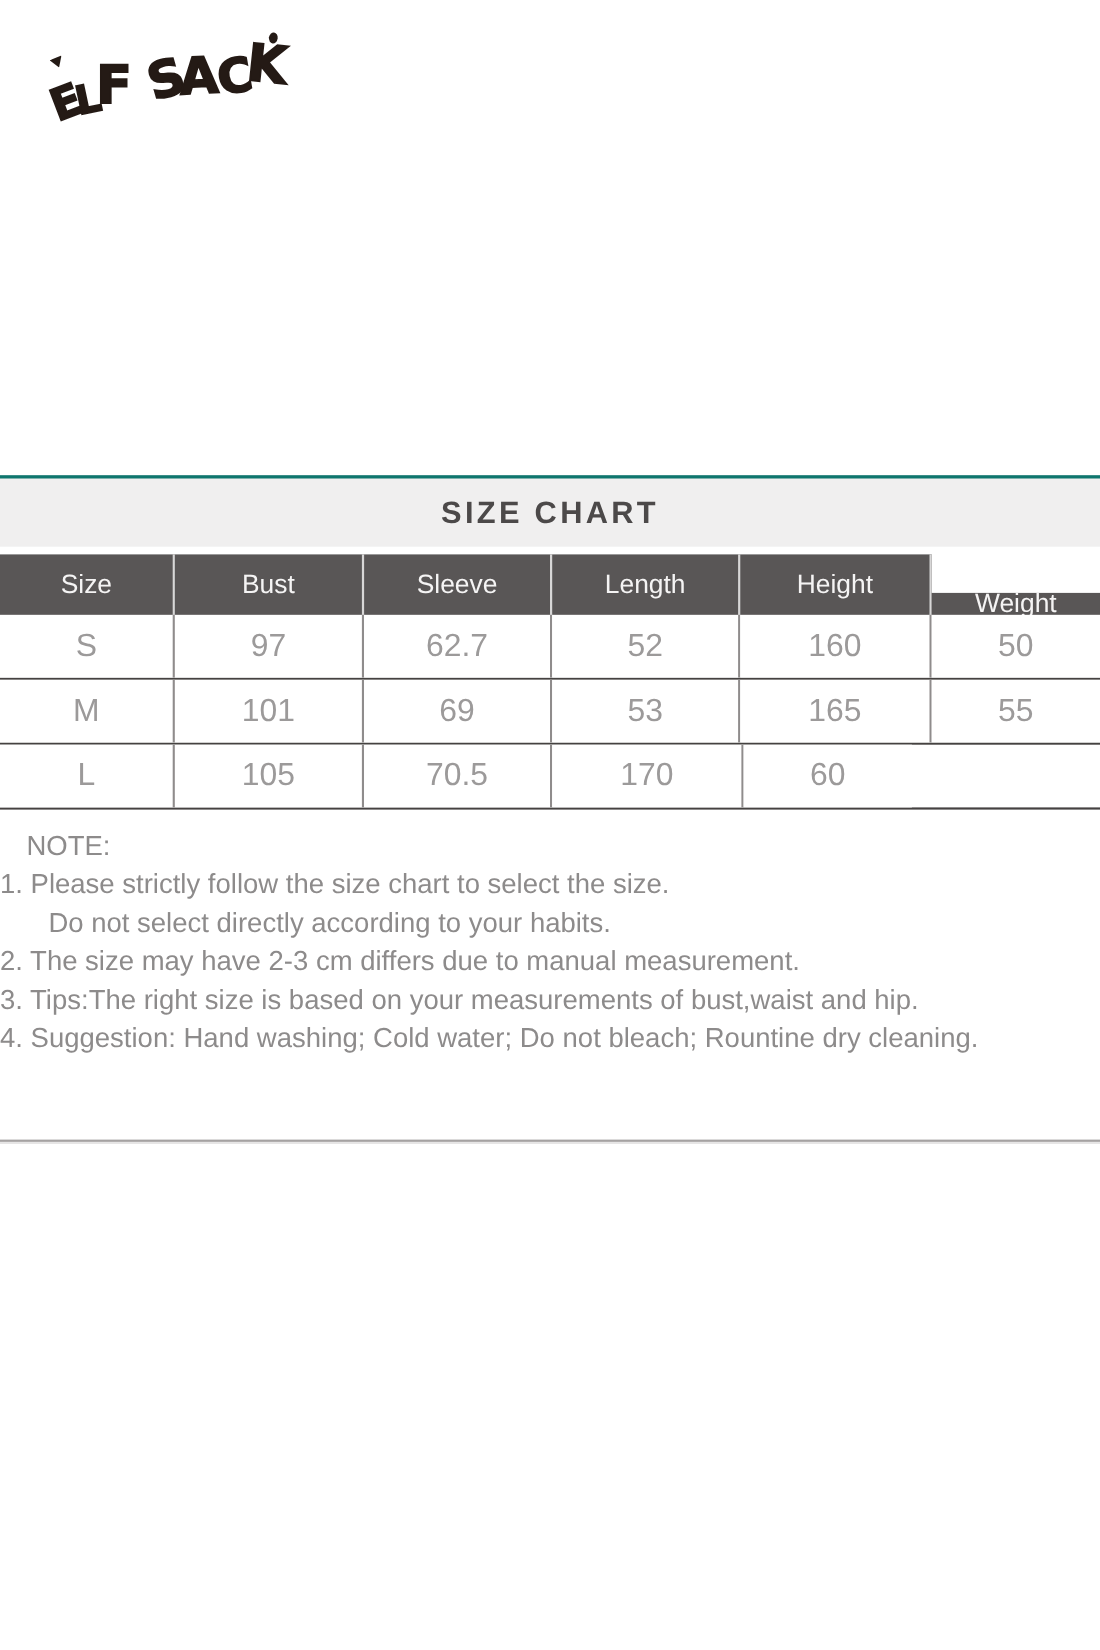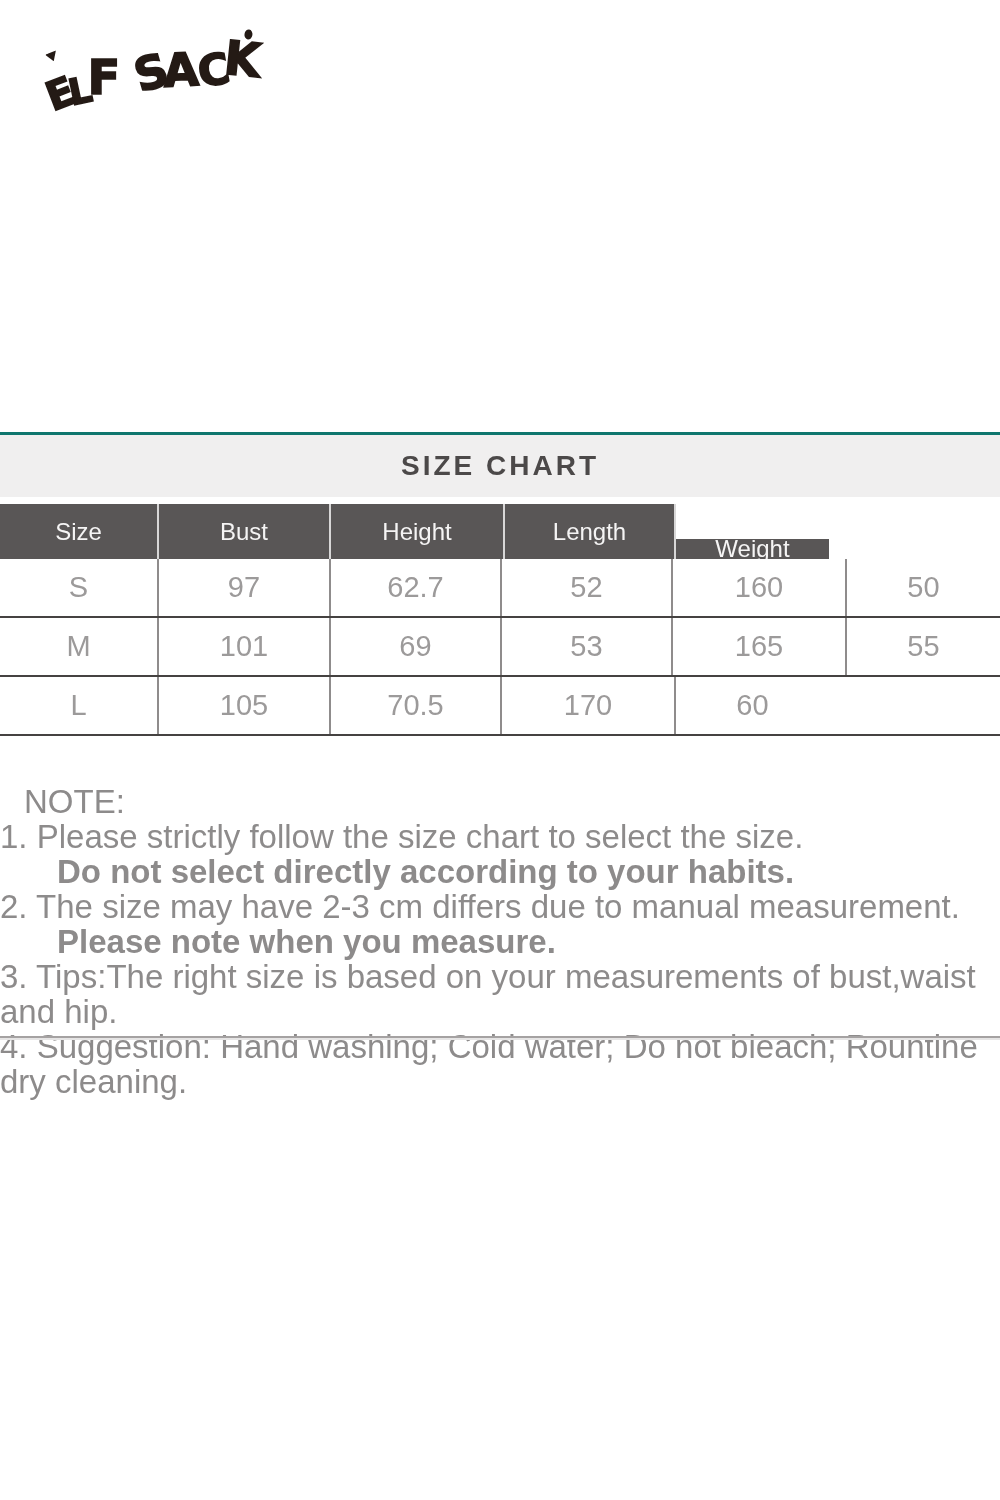--- a/index.html
+++ b/index.html
@@ -166,6 +166,7 @@
   <div class="t-row head-row">
     <div class="t-cell c0">Size</div>
     <div class="t-cell c1">Bust</div>
+    <div class="t-cell c2">Sleeve</div>
     <div class="t-cell c4">Height</div>
     <div class="t-cell c3">Length</div>
     <div class="t-cell c5">Weight</div>

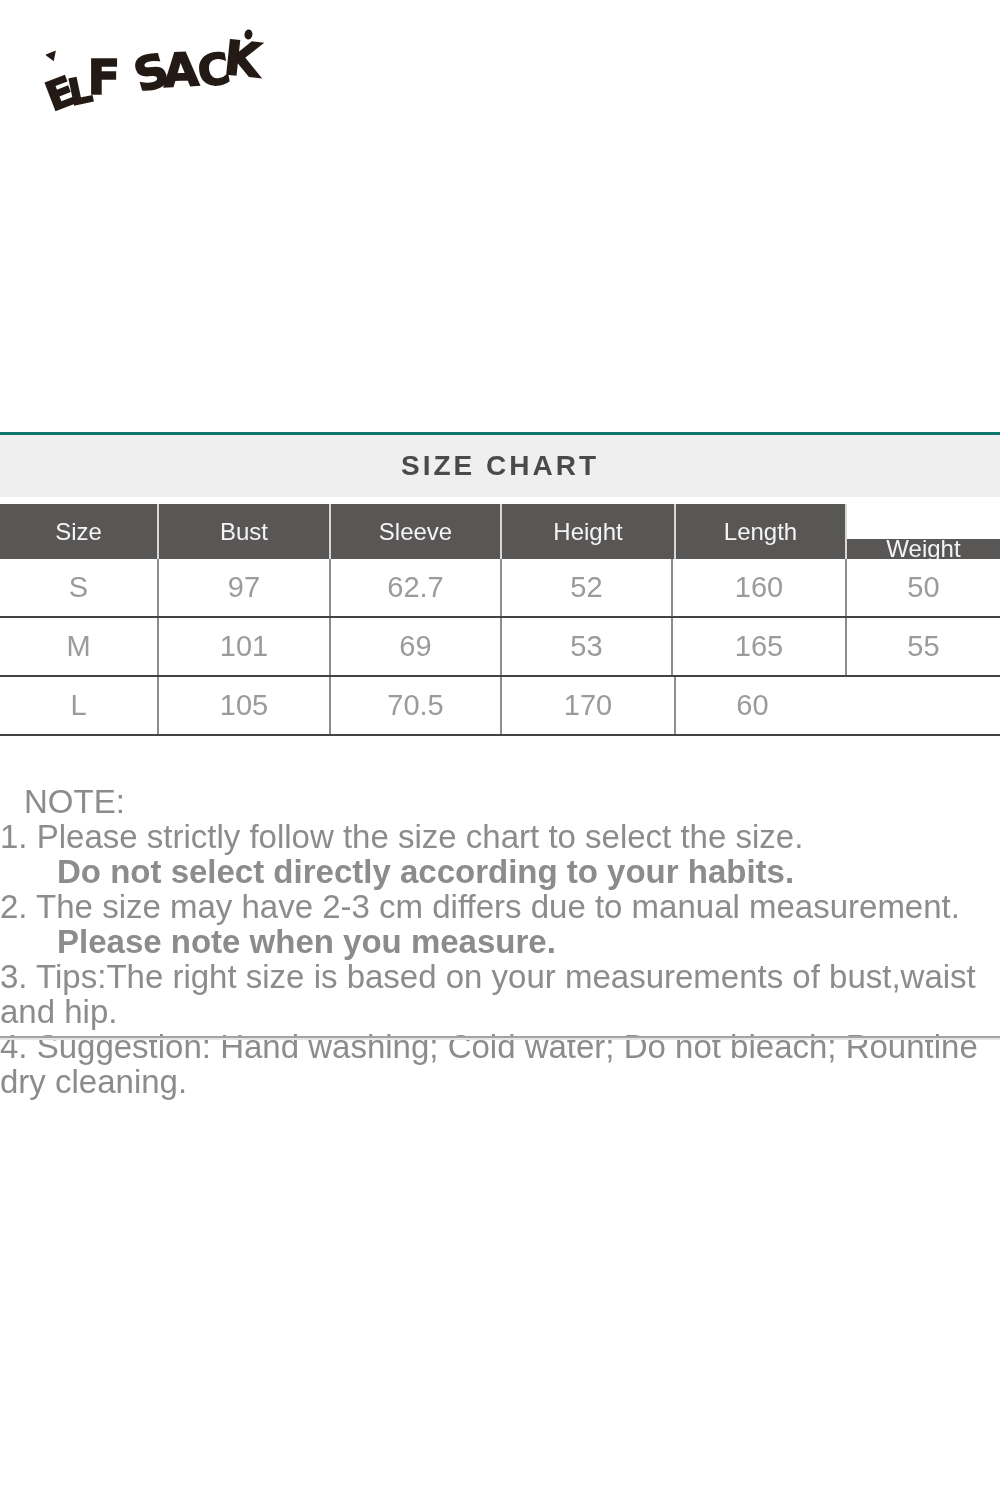--- a/index.html
+++ b/index.html
@@ -167,8 +167,8 @@
     <div class="t-cell c0">Size</div>
     <div class="t-cell c1">Bust</div>
     <div class="t-cell c2">Sleeve</div>
+    <div class="t-cell c3">Length</div>
     <div class="t-cell c4">Height</div>
-    <div class="t-cell c3">Length</div>
     <div class="t-cell c5">Weight</div>
   </div>
 

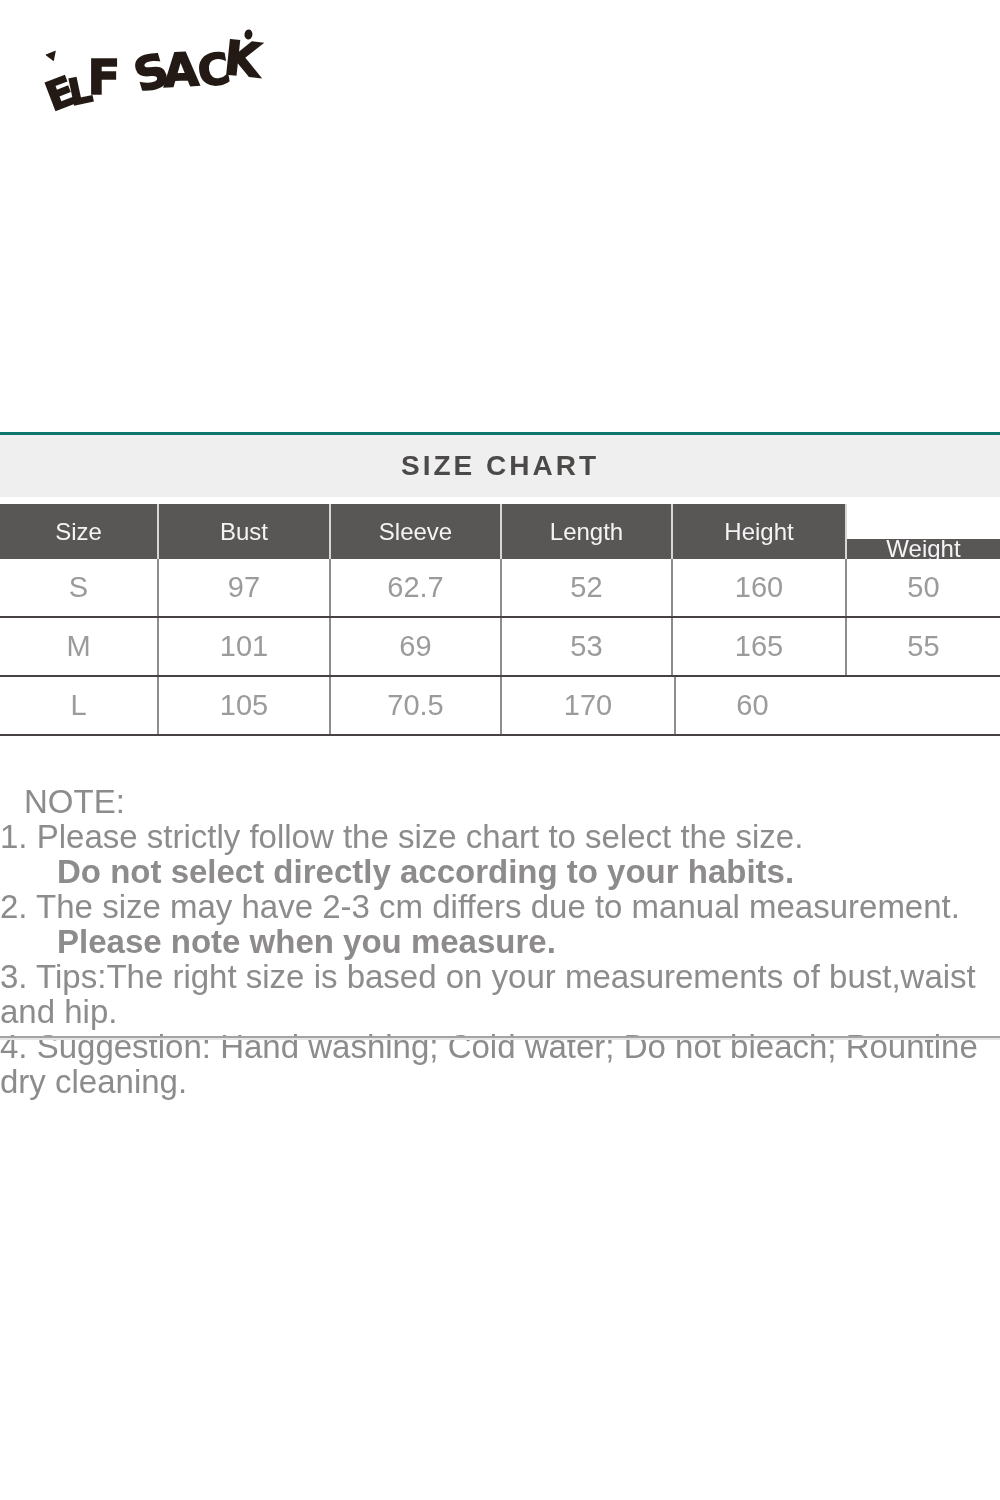--- a/index.html
+++ b/index.html
@@ -127,11 +127,11 @@
   
   .notes {
     position: absolute;
-    top: 784px;
+    top: 752px;
     left: 0;
     width: 1000px;
     color: #8d8b8b;
-    font-size: 33px;
+    font-size: 25px;
     line-height: 35px;
   }
   .note-line { padding-left: 0; }

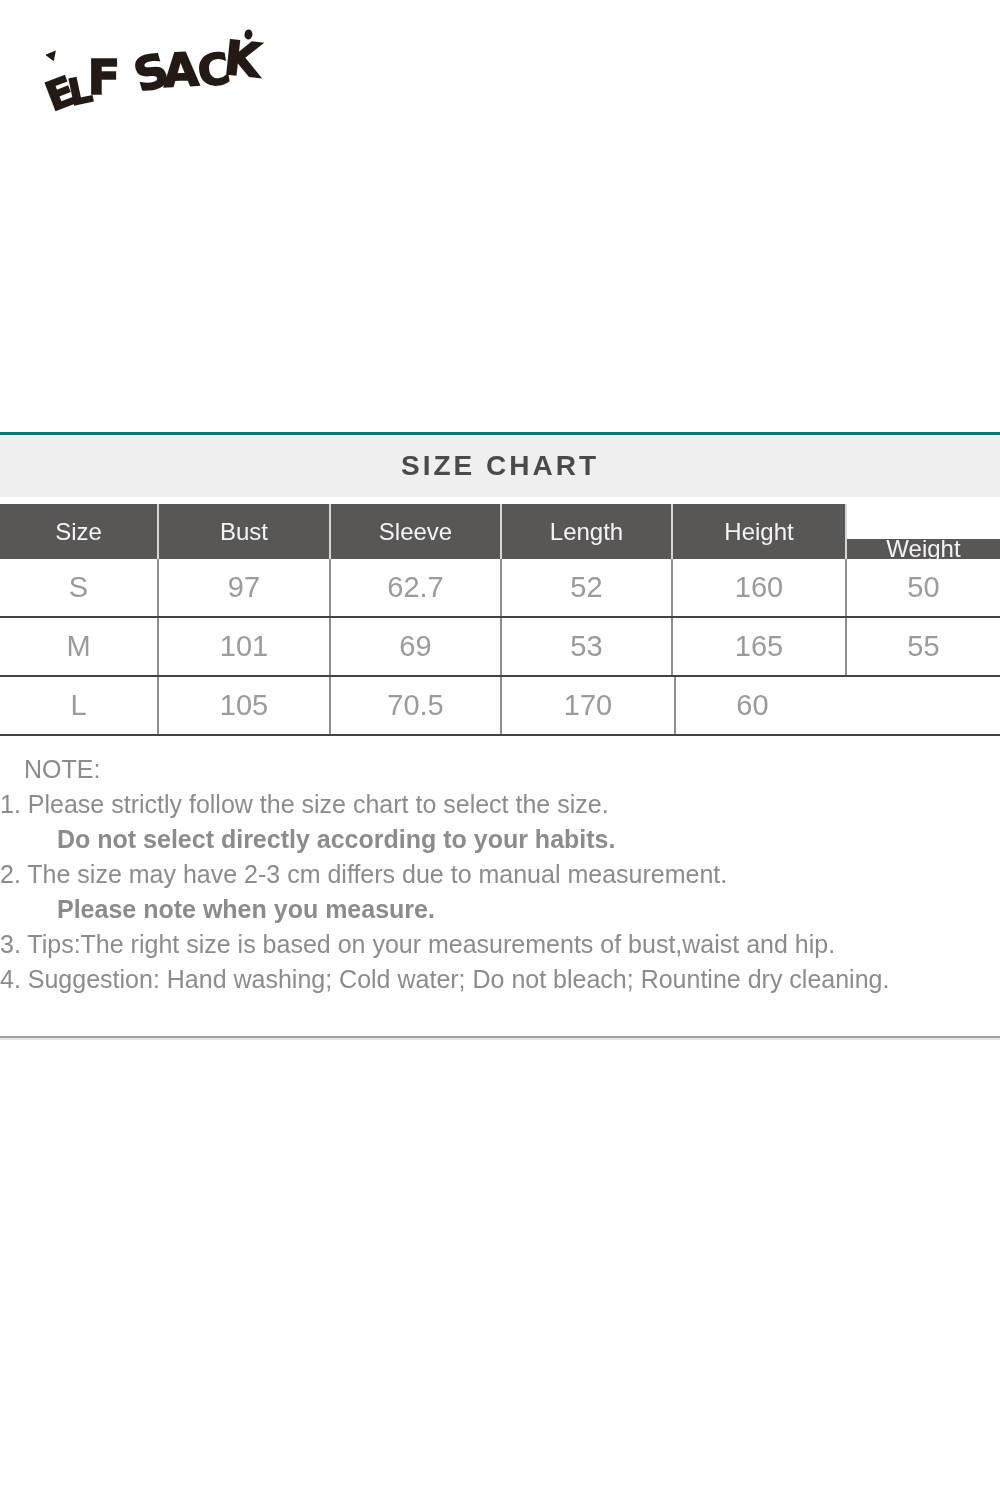--- a/index.html
+++ b/index.html
@@ -136,7 +136,7 @@
   }
   .note-line { padding-left: 0; }
   .note-title { padding-left: 24px; }
-  .note-indent { padding-left: 57px; font-weight: bold; }
+  .note-indent { padding-left: 44px; }
 
   
   .bottom-divider {

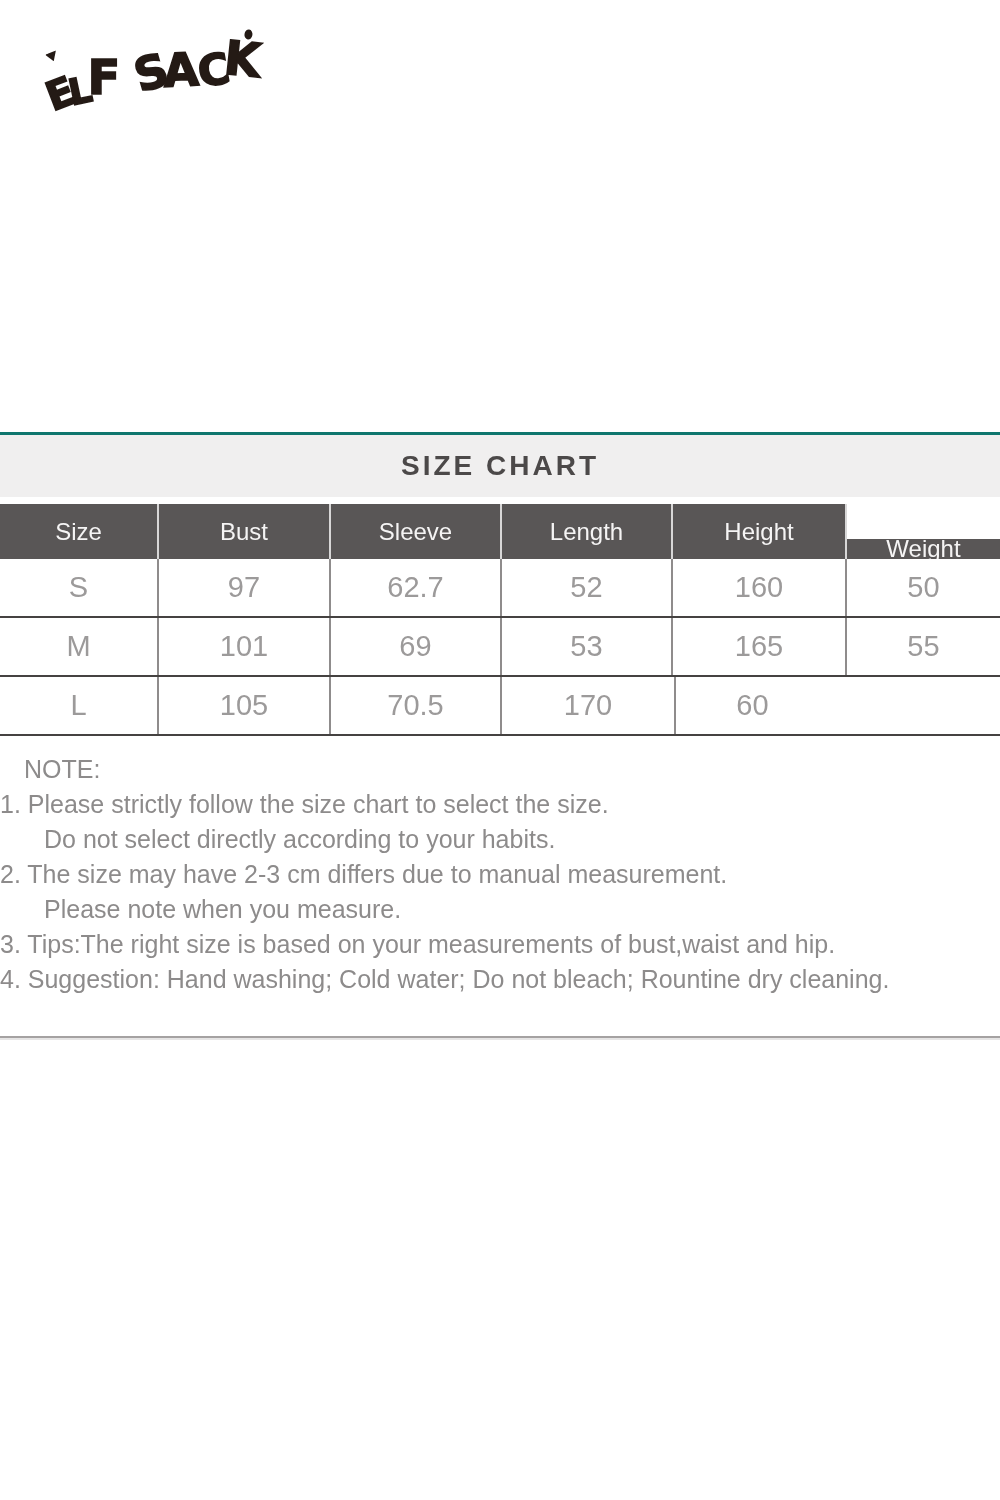--- a/index.html
+++ b/index.html
@@ -204,7 +204,6 @@
   <div class="note-line">1. Please strictly follow the size chart to select the size.</div>
   <div class="note-line note-indent">Do not select directly according to your habits.</div>
   <div class="note-line">2. The size may have 2-3 cm differs due to manual measurement.</div>
-  <div class="note-line note-indent">Please note when you measure.</div>
   <div class="note-line">3. Tips:The right size is based on your measurements of bust,waist and hip.</div>
   <div class="note-line">4. Suggestion: Hand washing; Cold water; Do not bleach; Rountine dry cleaning.</div>
 </div>

